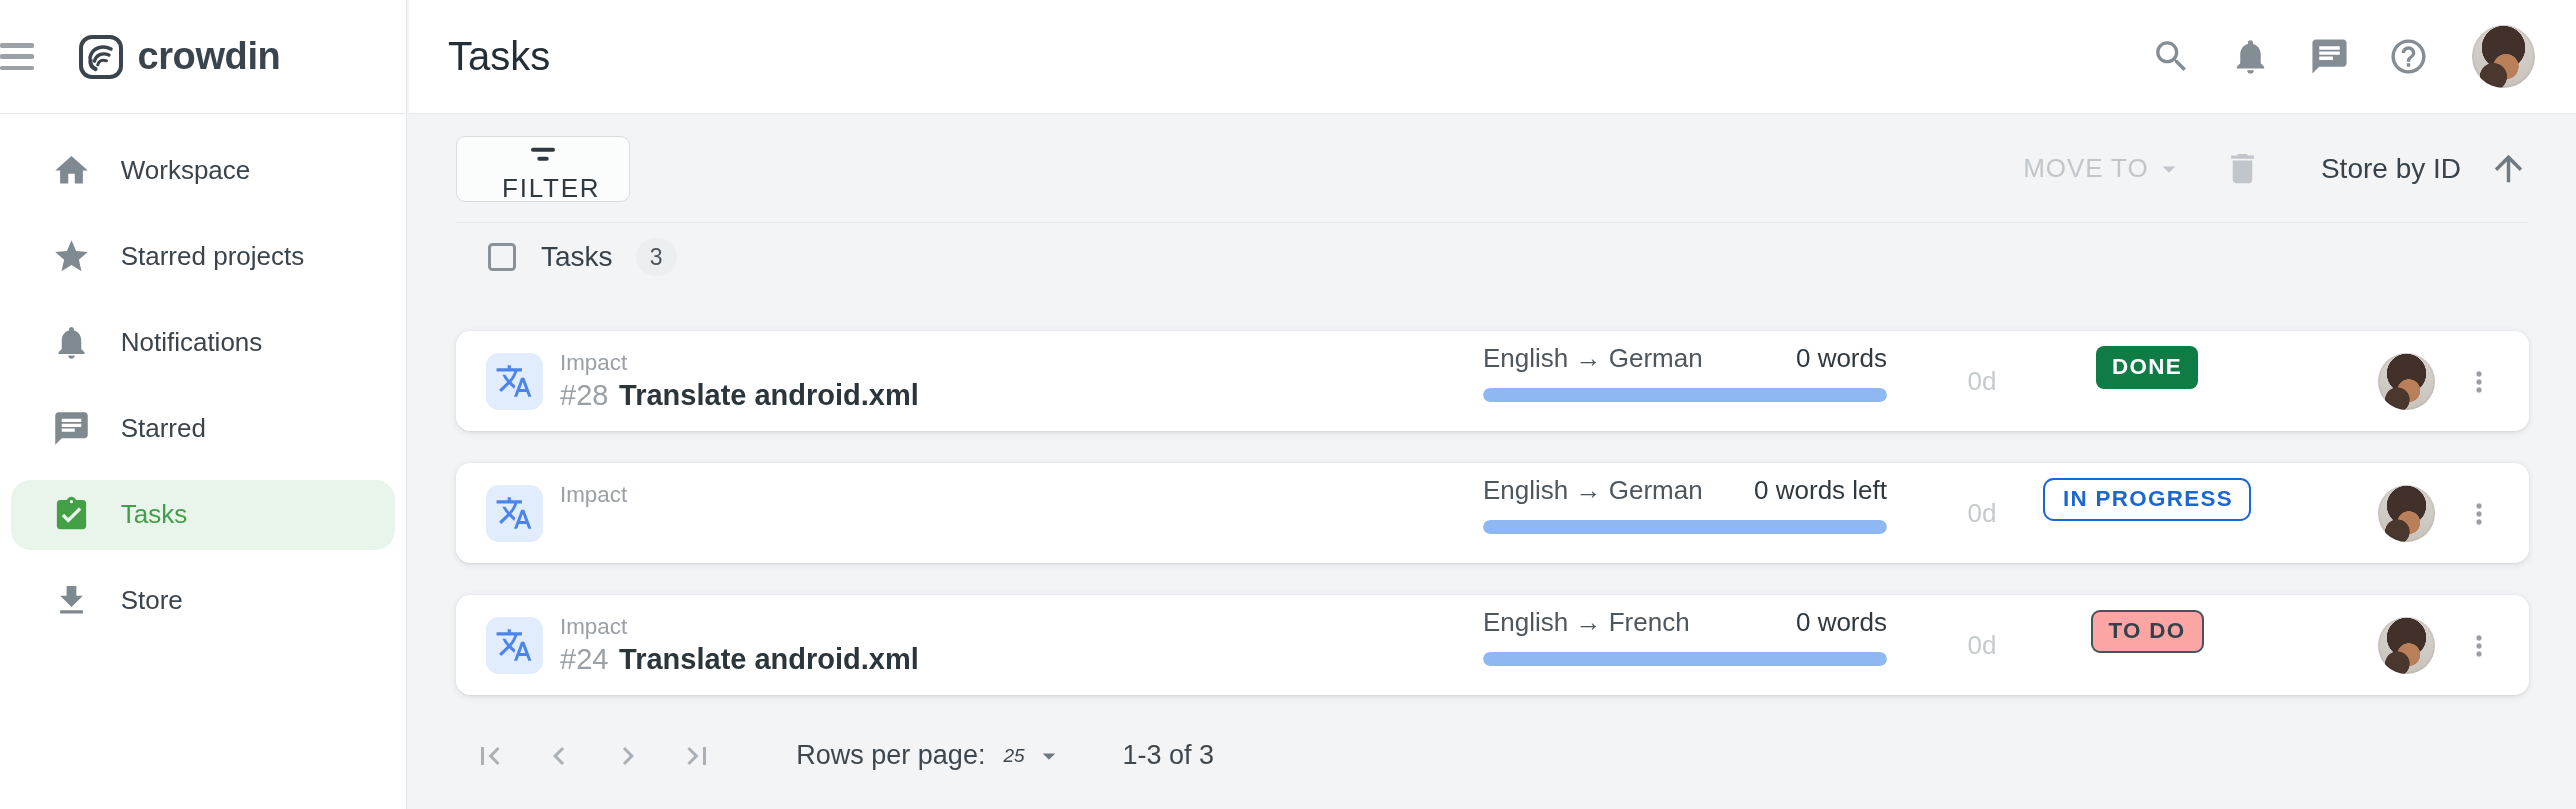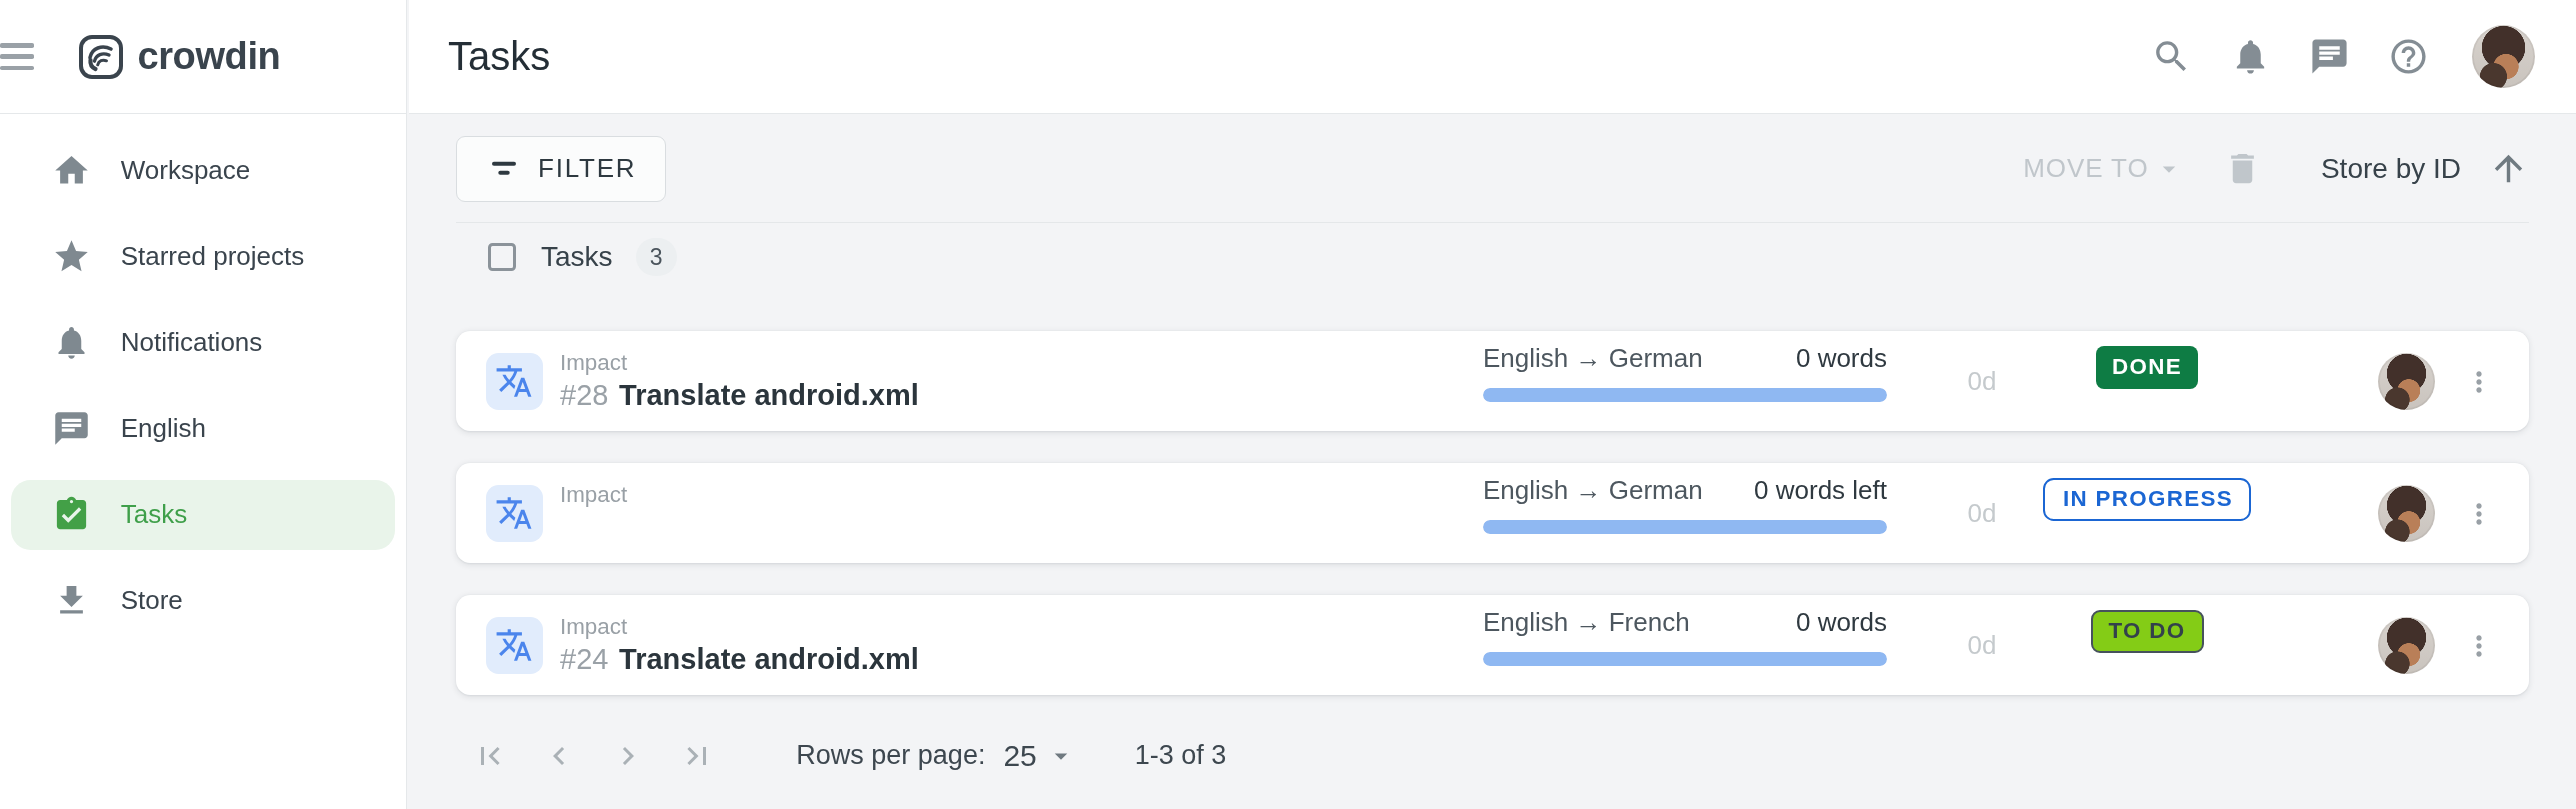--- a/index.html
+++ b/index.html
@@ -45,7 +45,7 @@
   .main { position:absolute; left:409px; top:115px; width:2167px; height:694px; background:#f3f4f6; padding:0 47px; }
 
   .toolbar { height:108px; display:flex; align-items:center; border-bottom:1.8px solid #e4e7e9; }
-  .filter-btn { display:flex; align-items:center; height:66px; padding:0 29px; border:1.8px solid #d9dde0; border-radius:9px; background:#fbfcfc; cursor:pointer; }
+  .filter-btn { display:flex; align-items:center; height:66px; padding:0 29px; border:1.8px solid #d9dde0; border-radius:9px; background:#fbfcfc; cursor:pointer;flex-direction:column; }
   .filter-ic { width:36px; height:36px; }
   .filter-ic svg { width:36px; height:36px; fill:#2e3940; }
   .filter-label { margin-left:16px; font-size:26px; font-weight:500; letter-spacing:1.8px; color:#2e3940; }

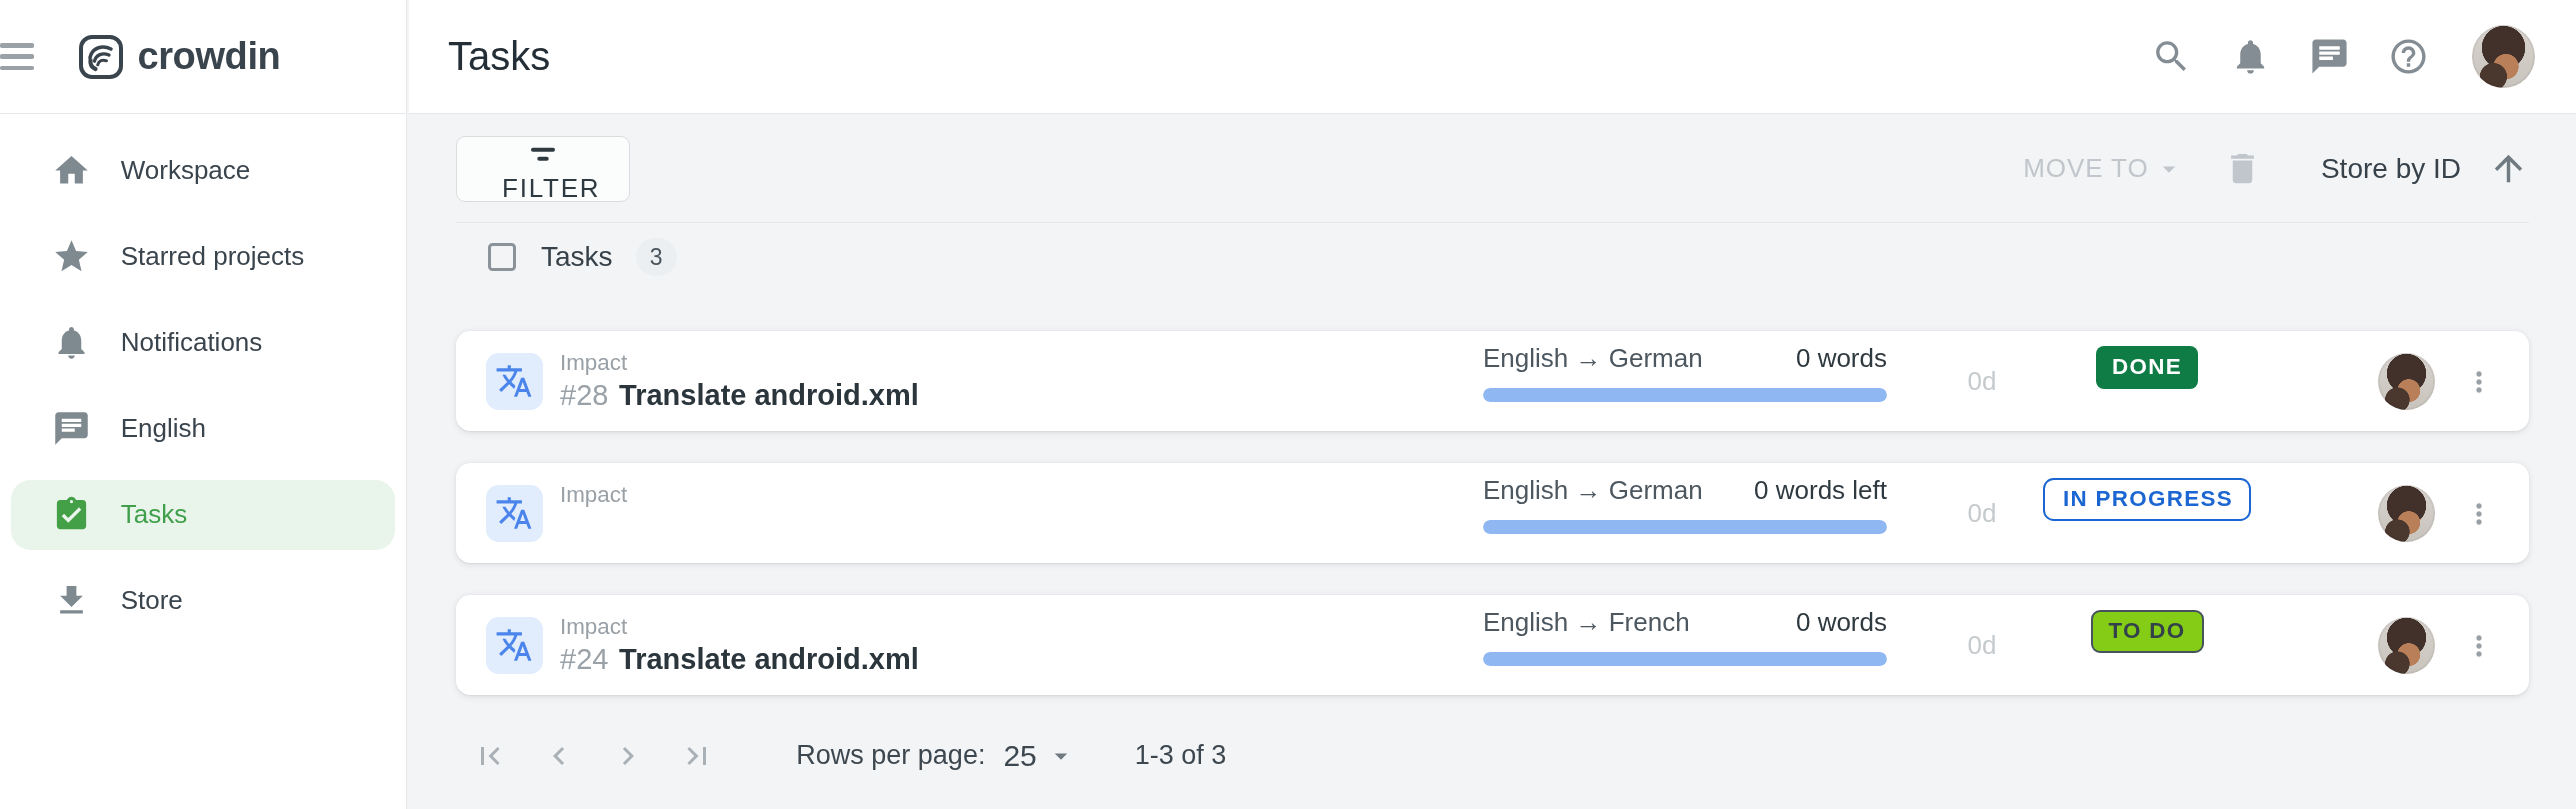--- a/index.html
+++ b/index.html
@@ -150,7 +150,7 @@
         <span class="nico"><svg viewBox="0 0 24 24">
               <path d="M20 2H4c-1.1 0-1.99.9-1.99 2L2 22l4-4h14c1.1 0 2-.9 2-2V4c0-1.1-.9-2-2-2zM6 9h12v2H6V9zm8 5H6v-2h8v2zm4-6H6V6h12v2z"></path>
             </svg></span>
-        <span class="nlabel">English</span>
+        <span class="nlabel">Starred</span>
       </div>
       <div class="nav-item active">
         <span class="nico"><svg viewBox="0 0 24 24">

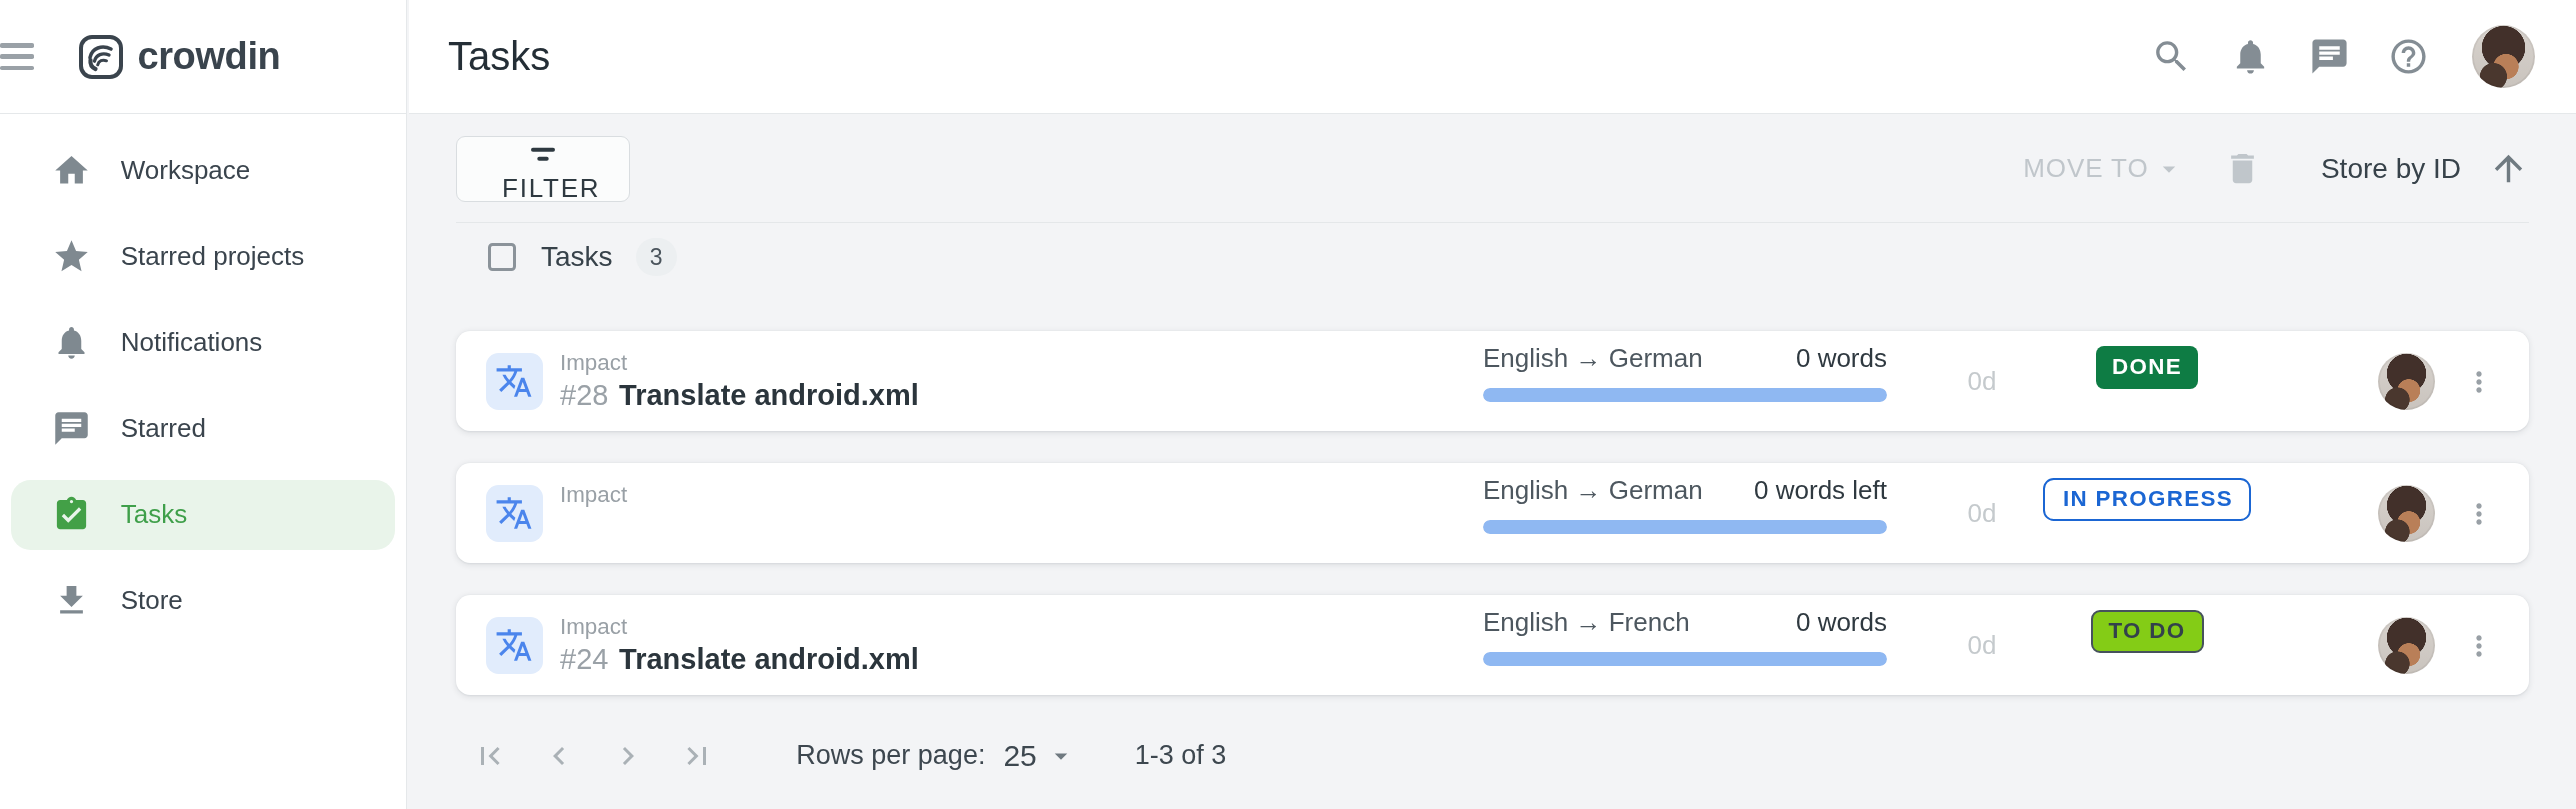--- a/index.html
+++ b/index.html
@@ -88,7 +88,7 @@
   .status { font-size:22.4px; font-weight:700; letter-spacing:1.3px; height:43px; display:flex; align-items:center; border-radius:8px; padding:0 16px; white-space:nowrap; }
   .status[data-status="done"] { background:#0e7c44; color:#ffffff; }
   .status[data-status="in-progress"] { background:#ffffff; color:#1b66d3; border:2.7px solid #1b66d3; border-radius:10.7px;padding-left:18px; }
-  .status[data-status="todo"] { background:#84cc16; color:#33414b; border:2.7px solid #46525c; border-radius:9px; }
+  .status[data-status="todo"] { background:#fca5a5; color:#33414b; border:2.7px solid #46525c; border-radius:9px; }
   .avatar.sm { position:absolute; left:1922px; top:21.5px; width:57px; height:57px; }
   .kebab { position:absolute; left:2001px; top:29px; width:43px; height:43px; display:flex; align-items:center; justify-content:center; }
   .kebab svg { width:32px; height:32px; fill:#99a0a6; }

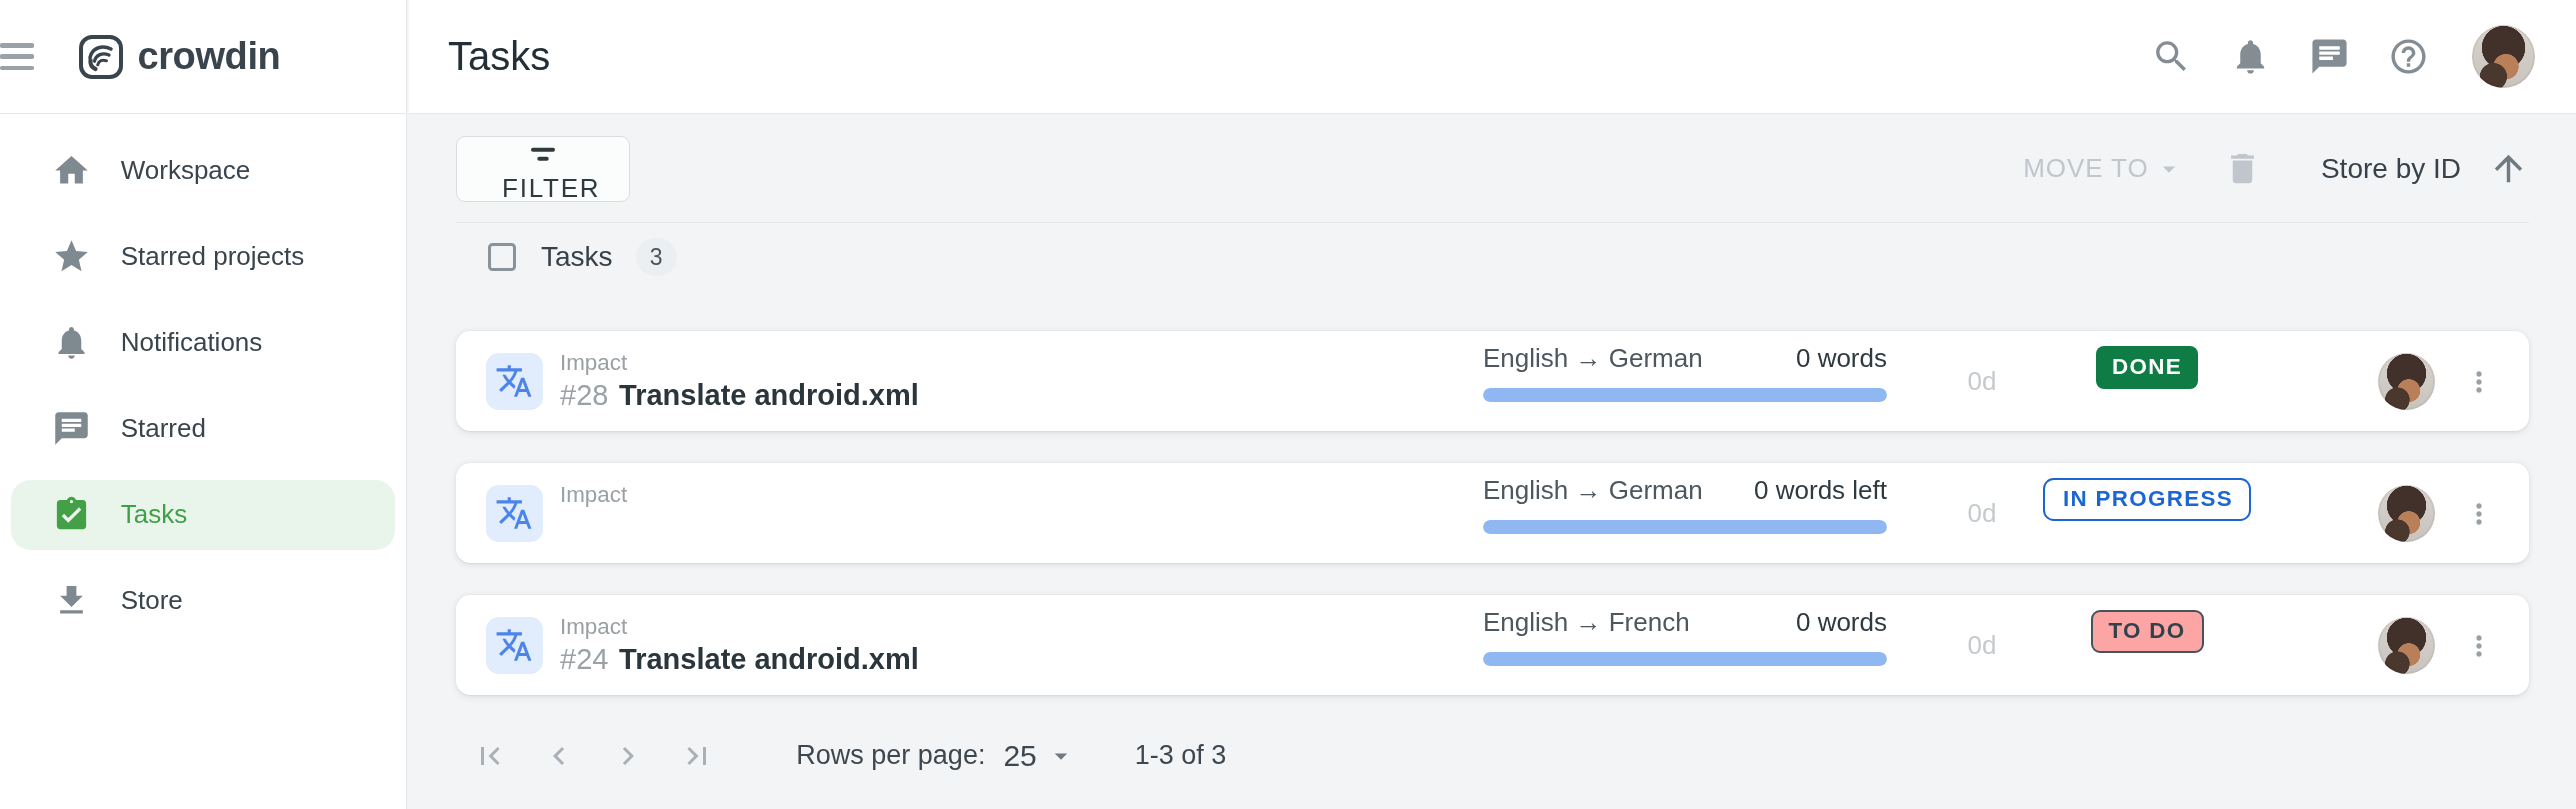--- a/index.html
+++ b/index.html
@@ -97,7 +97,7 @@
   .pg-btn { width:39px; height:39px; margin-right:30px; display:flex; align-items:center; justify-content:center; cursor:pointer; }
   .pg-btn svg { width:36px; height:36px; fill:#aab1b6; }
   .rpp-label { margin-left:50px; font-size:27px; color:#3d474f; }
-  .rpp-value { margin-left:18px; font-size:30px; color:#3d474f; cursor:pointer; }
+  .rpp-value { margin-left:18px; font-size:19px; color:#3d474f; cursor:pointer;font-style:italic; }
   .rpp-caret { width:30px; height:30px; margin-left:9px; cursor:pointer; }
   .rpp-caret svg { width:30px; height:30px; fill:#6f7980; }
   .pg-range { margin-left:59px; font-size:27px; color:#3d474f; }

